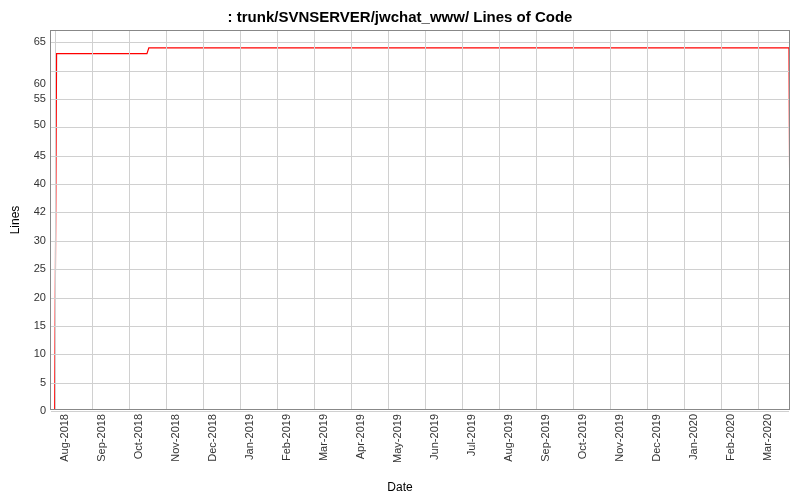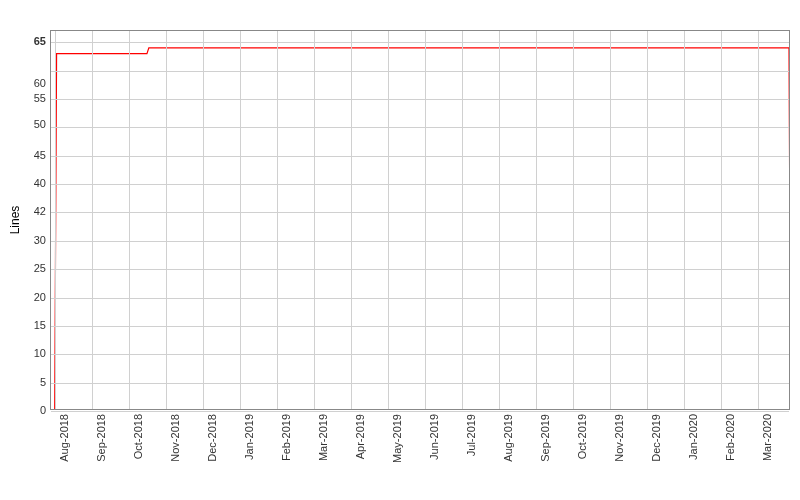--- a/index.html
+++ b/index.html
@@ -92,6 +92,7 @@
 <body>
 
 <div class="chart-container">
+  <div class="chart-title">: trunk/SVNSERVER/jwchat_www/ Lines of Code</div>
 
   <div class="y-axis-label">Lines</div>
 

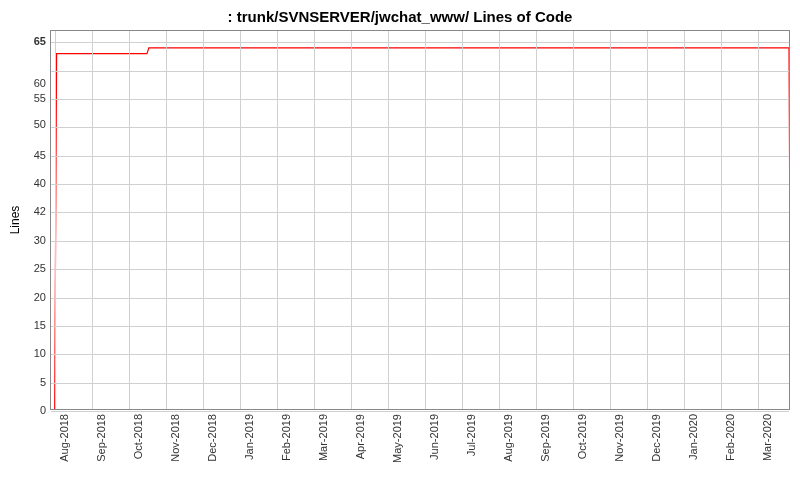--- a/index.html
+++ b/index.html
@@ -149,7 +149,7 @@
     <div class="y-tick-label" style="top: 124px;">50</div>
     <div class="y-tick-label" style="top: 98.0597px;">55</div>
     <div class="y-tick-label" style="top: 83px;">60</div>
-    <div class="y-tick-label" style="top: 41.3433px; font-weight: bold;">65</div>
+    <div class="y-tick-label" style="top: 41.3433px;">65</div>
     <div class="x-tick-label" style="left: 57.7px;">Aug-2018</div>
     <div class="x-tick-label" style="left: 94.7px;">Sep-2018</div>
     <div class="x-tick-label" style="left: 131.7px;">Oct-2018</div>

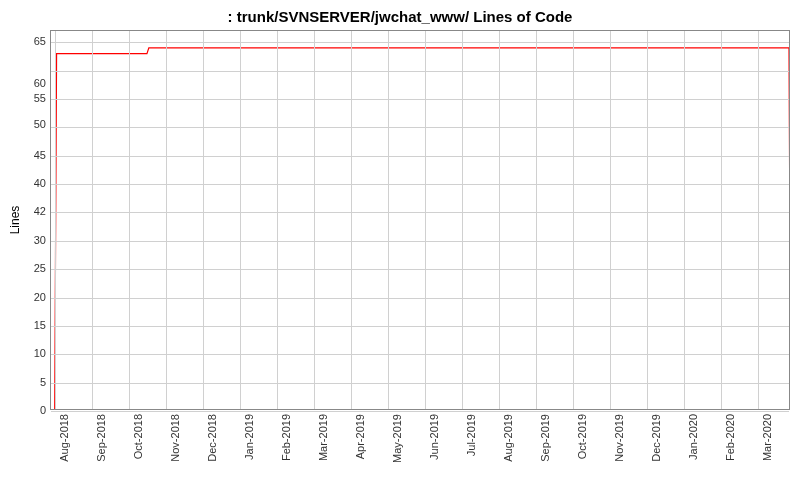--- a/index.html
+++ b/index.html
@@ -136,6 +136,7 @@
       <div class="grid-line-v" style="left: 706.7px;"></div>
     </div>
 
+  <div class="x-axis-label">Date</div>
 <div class="y-tick-label" style="top: 410px;">0</div>
     <div class="y-tick-label" style="top: 381.642px;">5</div>
     <div class="y-tick-label" style="top: 353.284px;">10</div>

